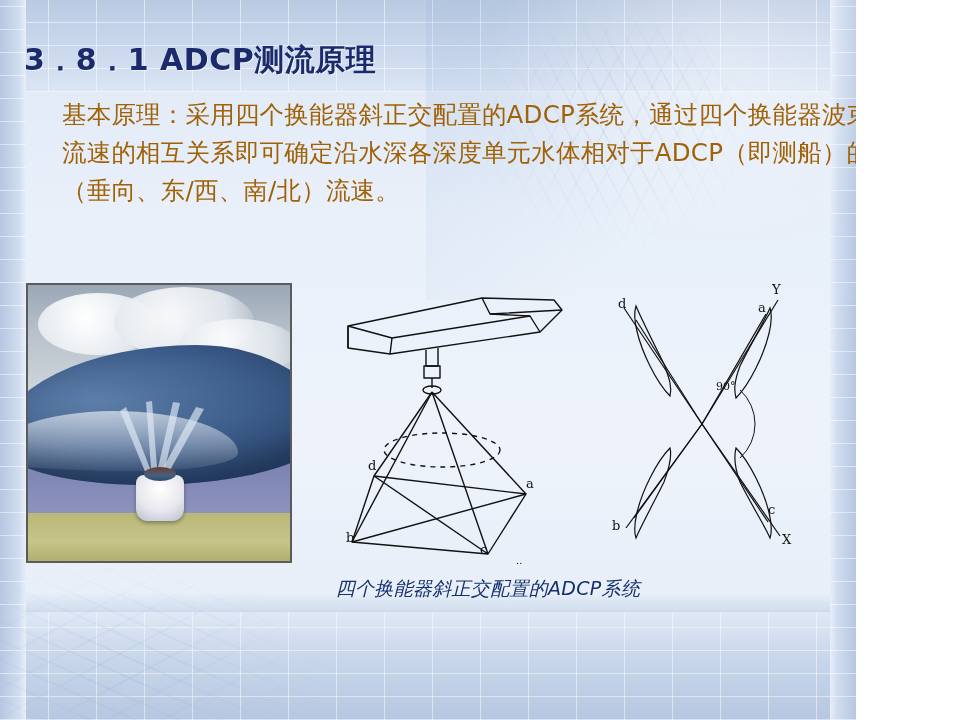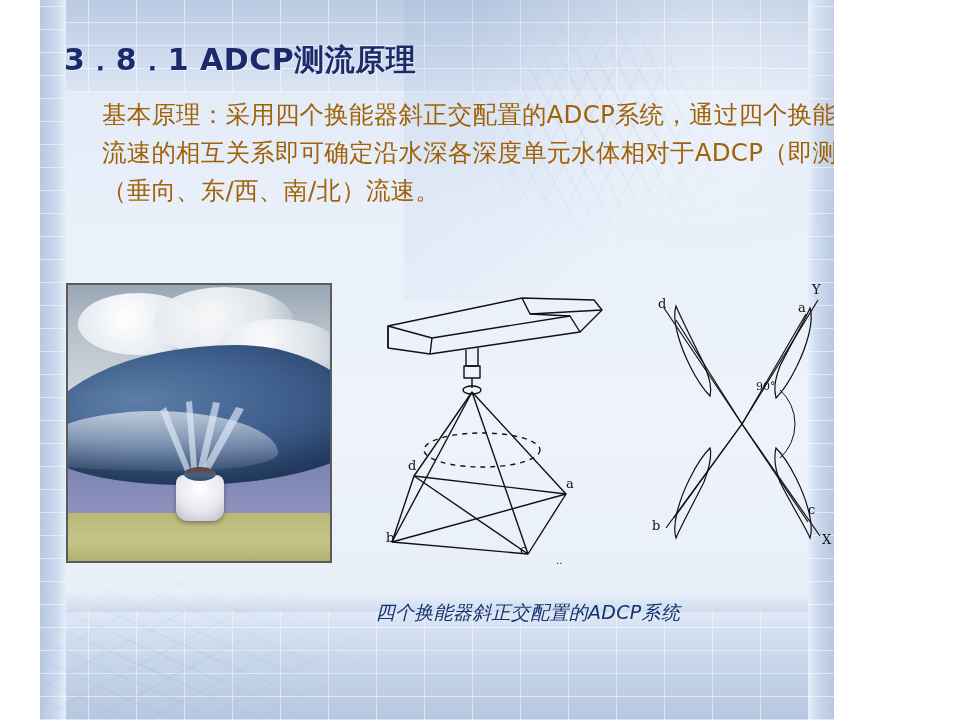--- a/index.html
+++ b/index.html
@@ -15,11 +15,10 @@
 
   .slide {
     position: relative;
-    width: 794px;
+    width: 856px;
     height: 720px;
     background: #e8eef8;
     overflow: hidden;
-    margin-left: 40px;
   }
 
   

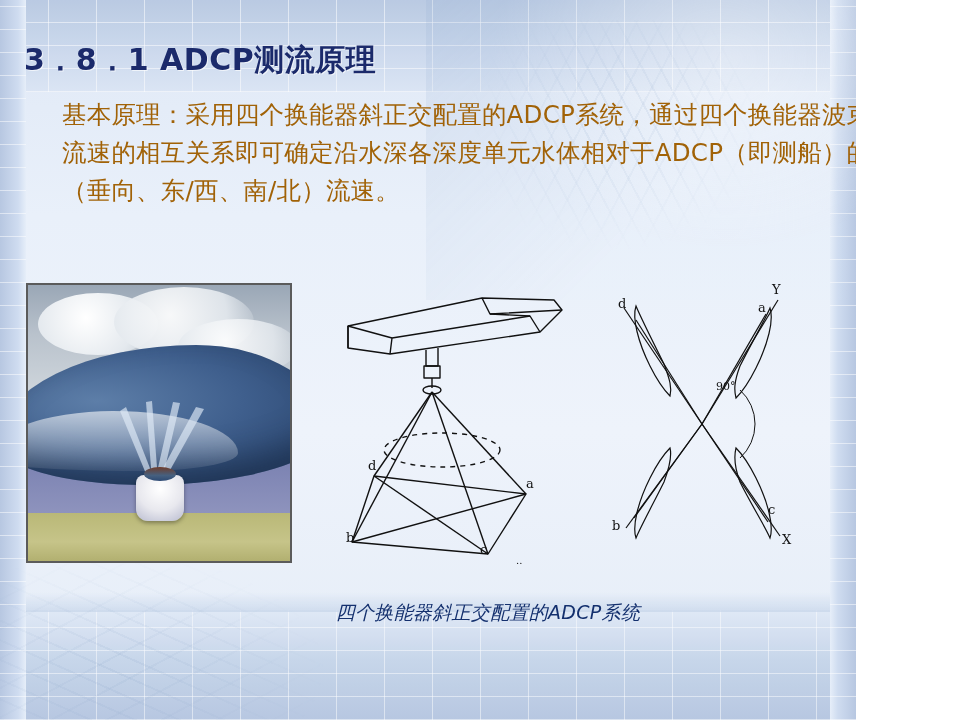--- a/index.html
+++ b/index.html
@@ -253,7 +253,7 @@
   .caption {
     position: absolute;
     left: 228px;
-    top: 600px;
+    top: 576px;
     width: 520px;
     text-align: center;
     font-family: "DejaVu Sans", "Liberation Sans", sans-serif;

